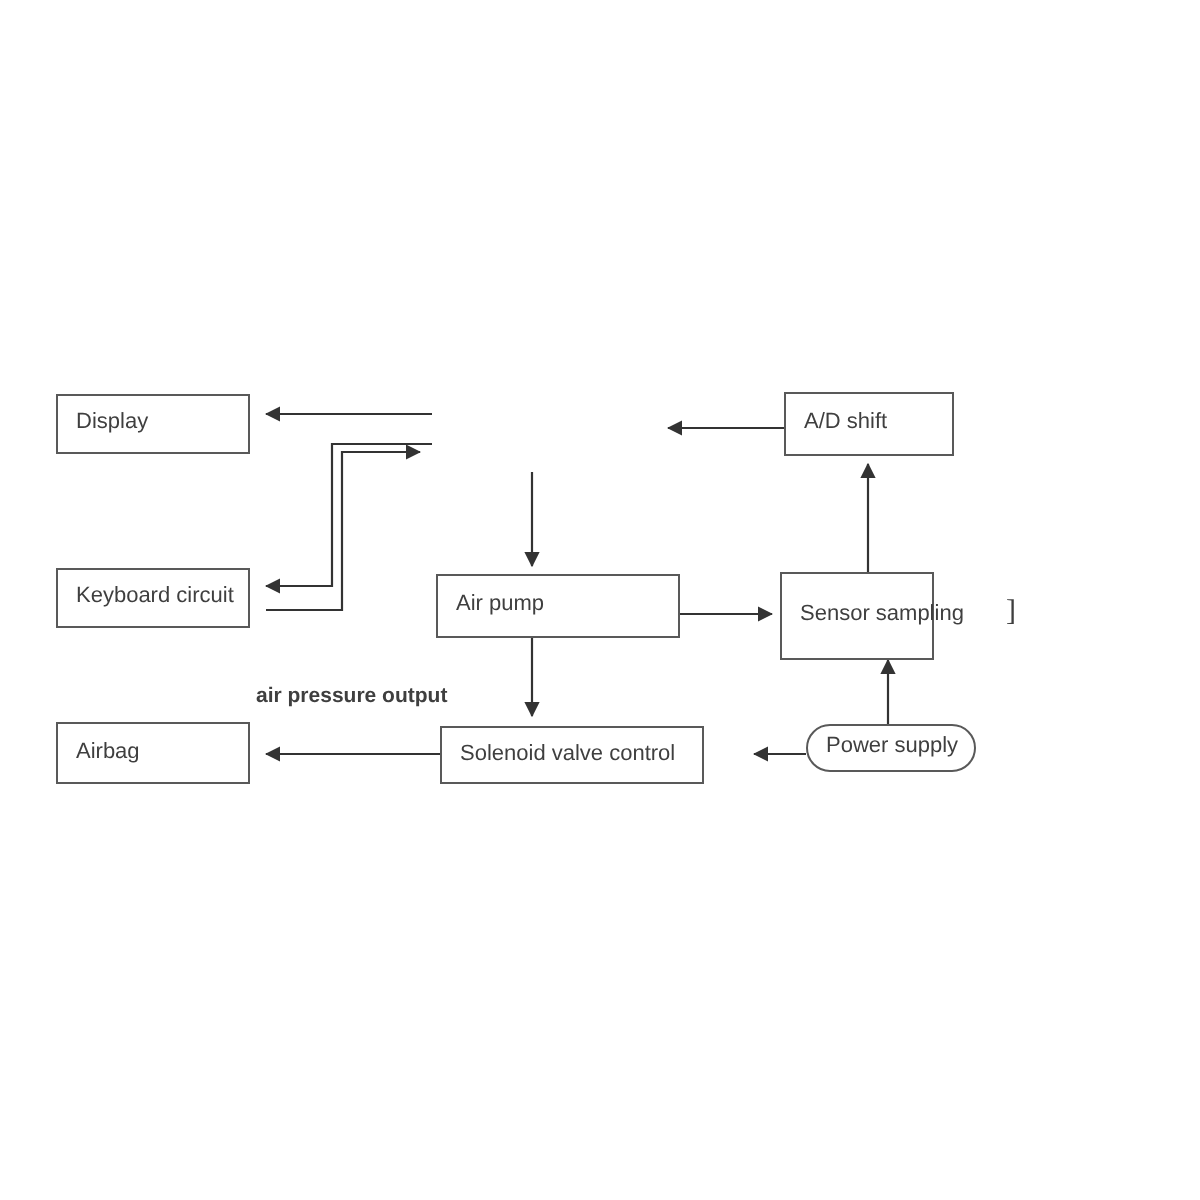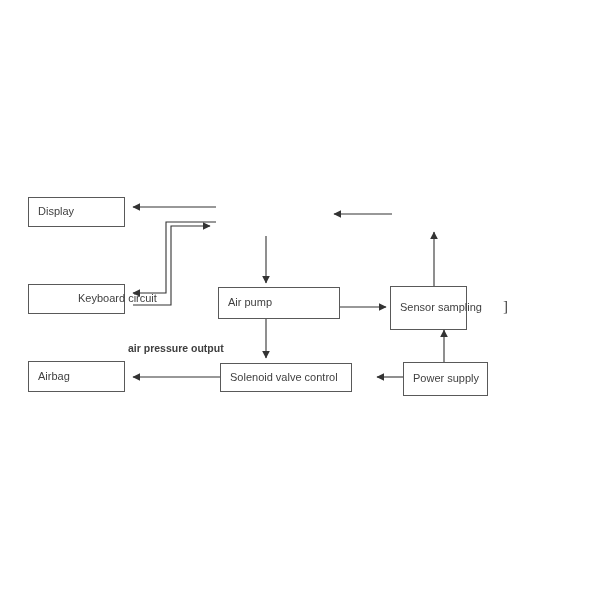--- a/index.html
+++ b/index.html
@@ -108,6 +108,9 @@
   </div>
 
 
+  <div class="node align-left" style="left:392px; top:196px; width:85px; height:32px;">
+    <span class="lbl">A/D shift</span>
+  </div>
 
   <div class="node align-left" style="left:28px; top:284px; width:97px; height:30px;padding-left:40px;">
     <span class="lbl">Keyboard circuit</span>

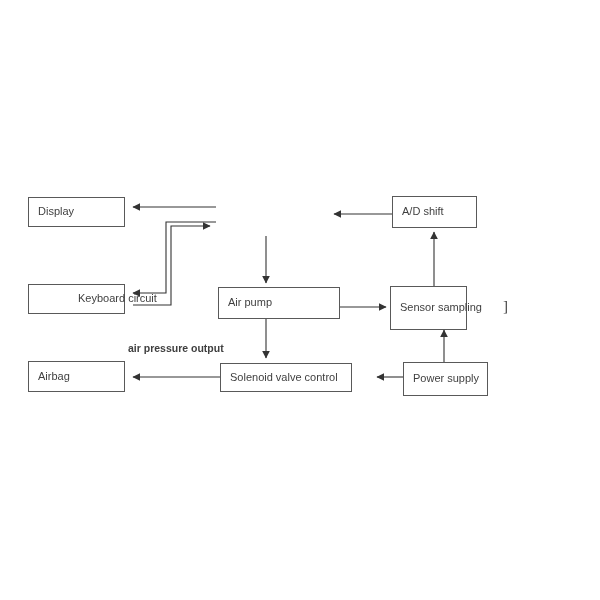--- a/index.html
+++ b/index.html
@@ -112,7 +112,7 @@
     <span class="lbl">A/D shift</span>
   </div>
 
-  <div class="node align-left" style="left:28px; top:284px; width:97px; height:30px;padding-left:40px;">
+  <div class="node align-left" style="left:28px; top:284px; width:97px; height:30px;">
     <span class="lbl">Keyboard circuit</span>
   </div>
 

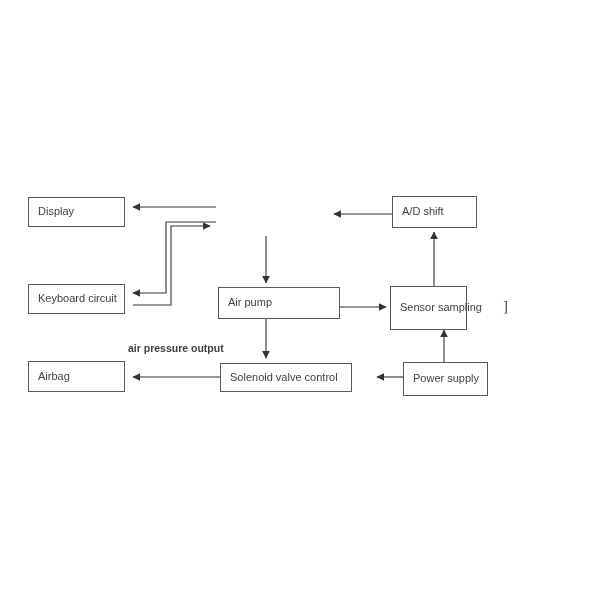--- a/index.html
+++ b/index.html
@@ -132,7 +132,7 @@
     <span class="lbl">Solenoid valve control</span>
   </div>
 
-  <div class="node align-left" style="left:403px; top:362px; width:85px; height:34px;">
+  <div class="node align-left" style="left:403px; top:362px; width:85px; height:24px;border-radius:14px;">
     <span class="lbl">Power supply</span>
   </div>
 

